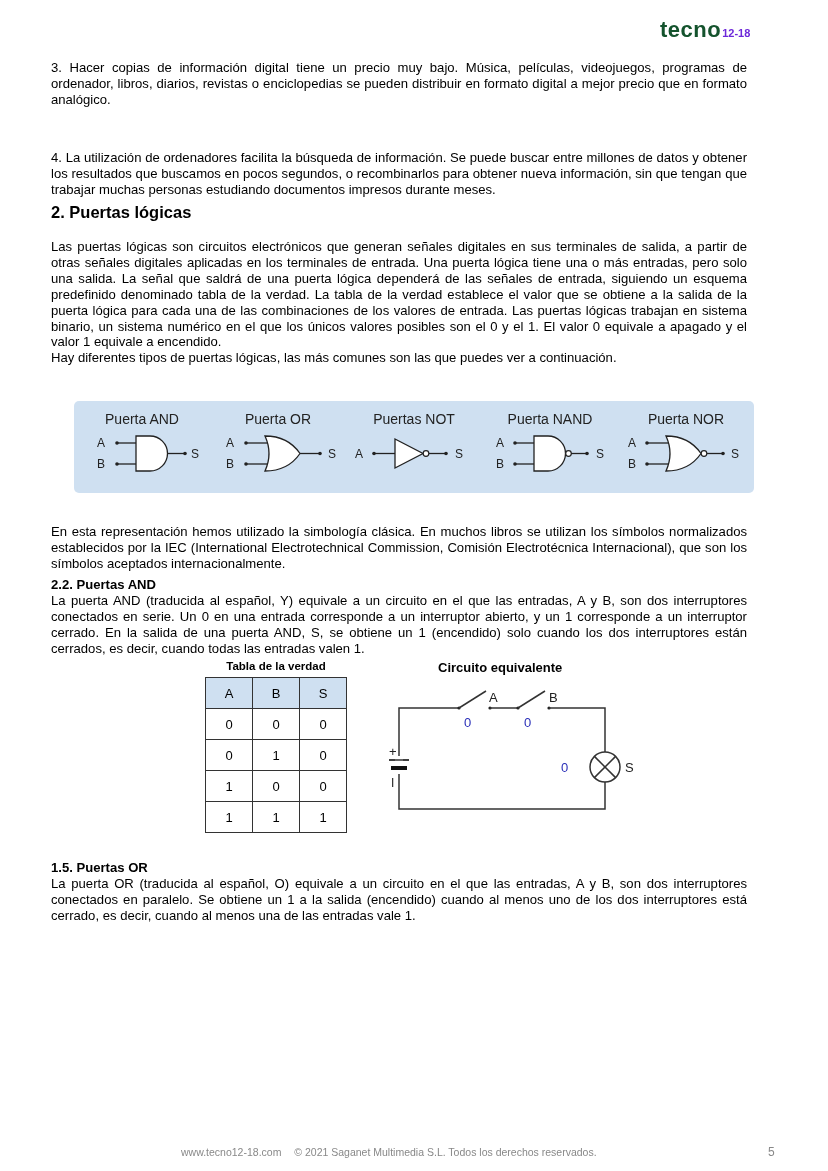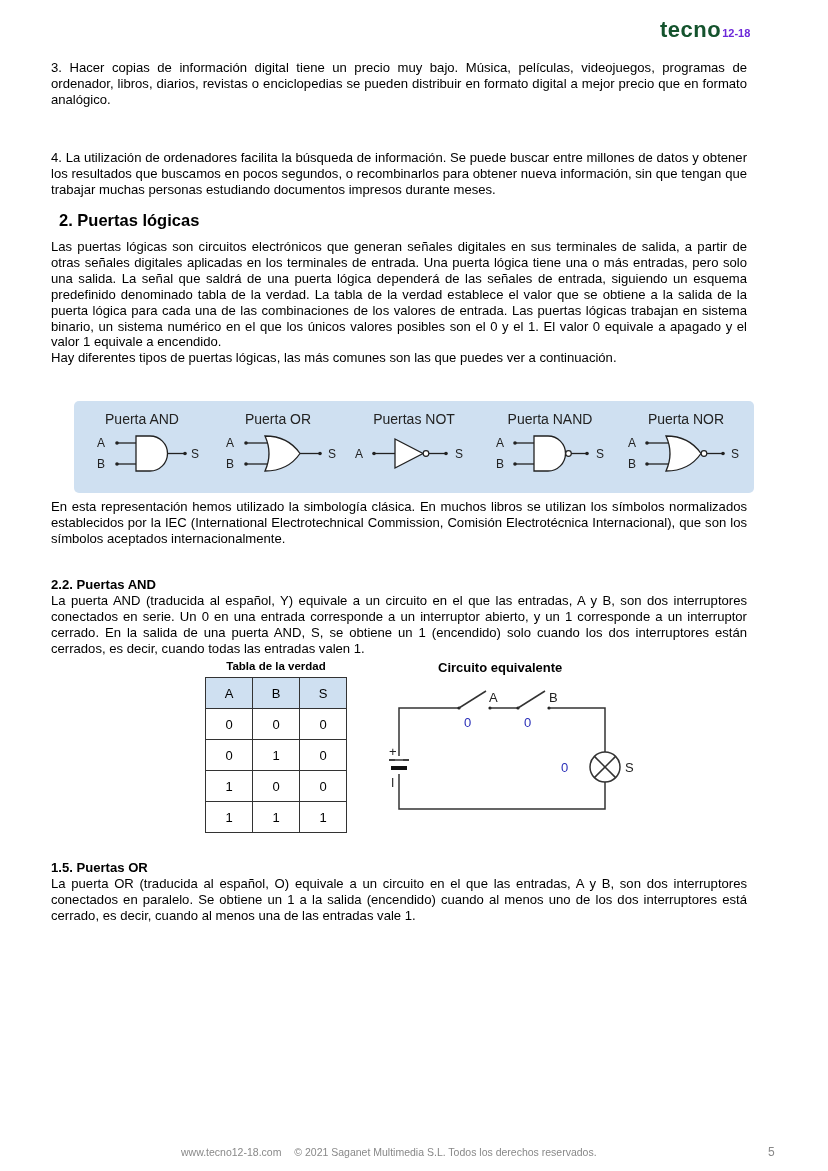--- a/index.html
+++ b/index.html
@@ -10,7 +10,7 @@
   .logo .sub { color:#6d28d9; font-size:11px; margin-left:1px; }
   .content { position:absolute; left:51px; width:696px; }
   .p { font-size:13.1px; line-height:15.9px; text-align:justify; margin:0; }
-  .h2 { font-size:16.5px; font-weight:bold; margin:8px; }
+  .h2 { font-size:16.5px; font-weight:bold; margin:0; }
   .h3 { font-size:13.1px; font-weight:bold; line-height:15.9px; margin:0; }
   .gates-box { position:absolute; left:74px; top:401px; width:680px; height:92px;
                background:#cfe0f1; border-radius:5px; }

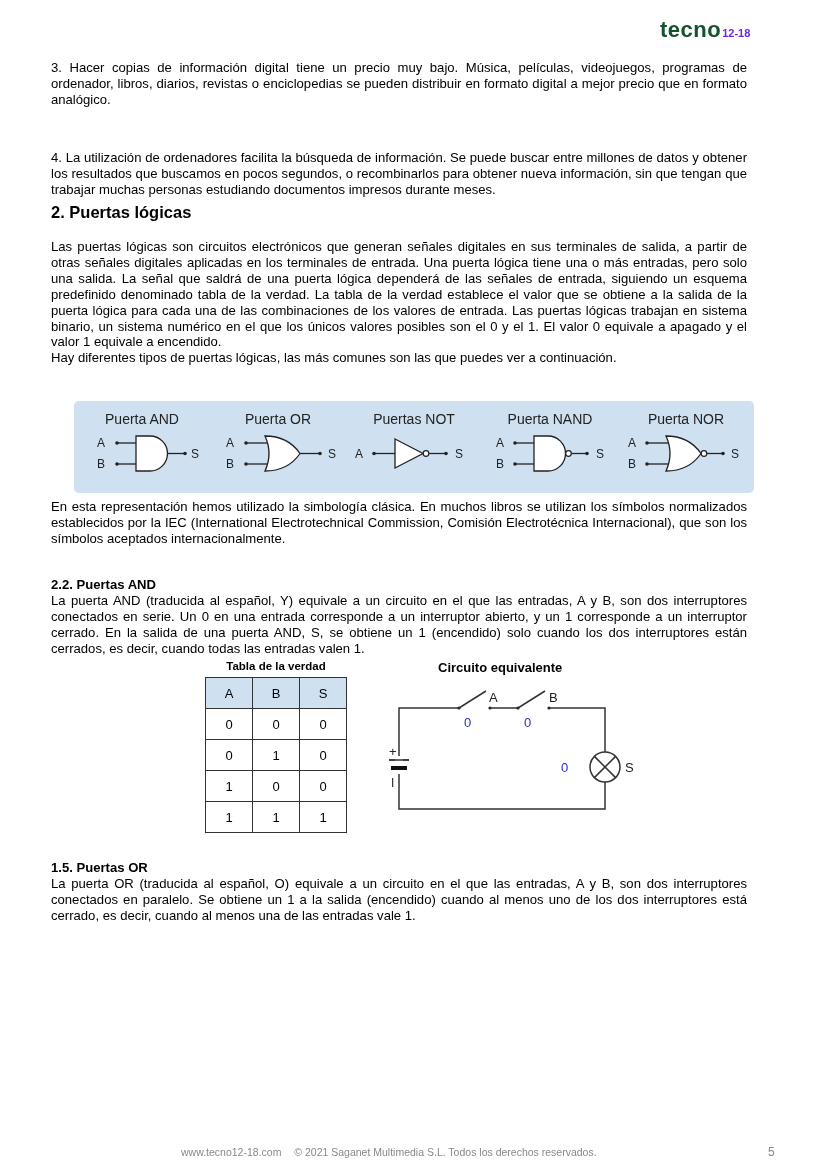--- a/index.html
+++ b/index.html
@@ -134,7 +134,7 @@
   </div>
 </div>
 
-<div class="content" style="top:499px;">
+<div class="content" style="top:524px;">
   <p class="p">En esta representación hemos utilizado la simbología clásica. En muchos libros se utilizan los símbolos normalizados establecidos por la IEC (International Electrotechnical Commission, Comisión Electrotécnica Internacional), que son los símbolos aceptados internacionalmente.</p>
 </div>
 

